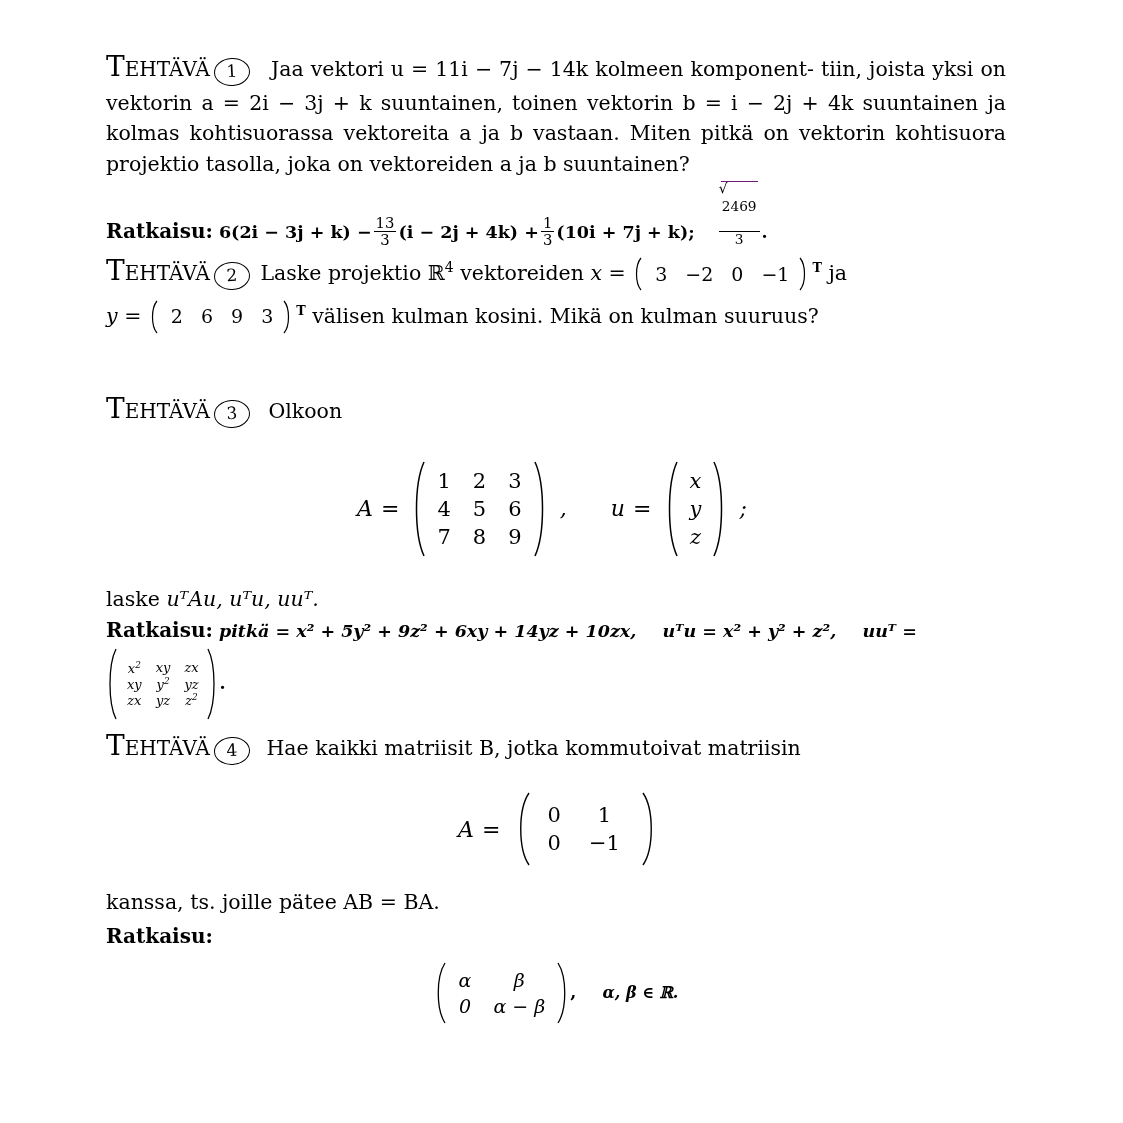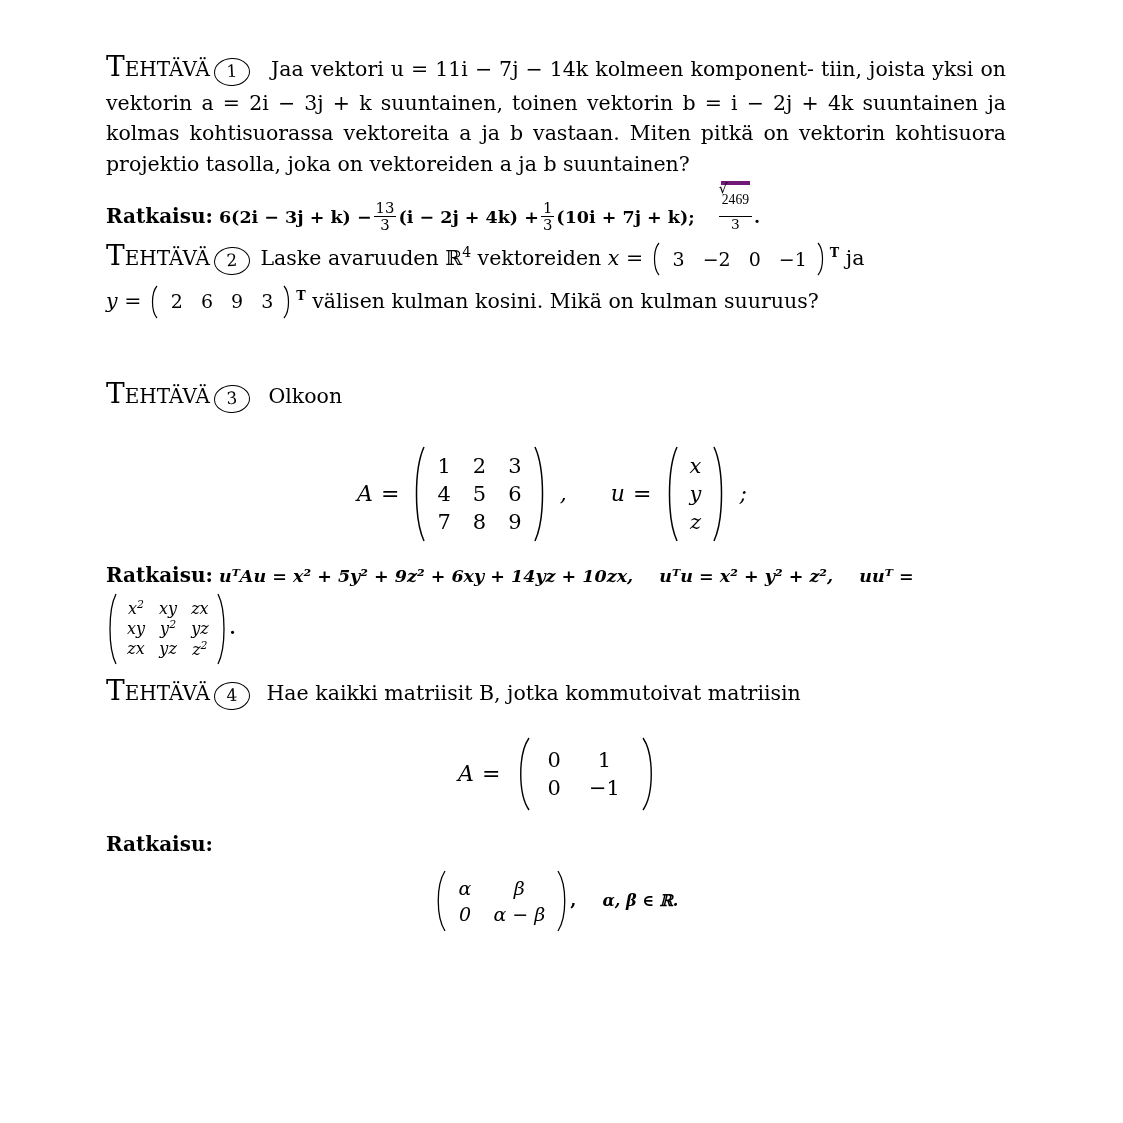--- a/index.html
+++ b/index.html
@@ -92,10 +92,9 @@
     font-size: 1em;
   }
   .sqrt > .rad {
-    border-top: 4px solid #701a75;
-    display: inline-block;
-    padding: 8px 1px;
-    font-family: Liberation Serif, serif;
+    border-top: 1px solid #701a75;
+    display: inline-block;
+    padding: 17px 1px;
   }
 
   

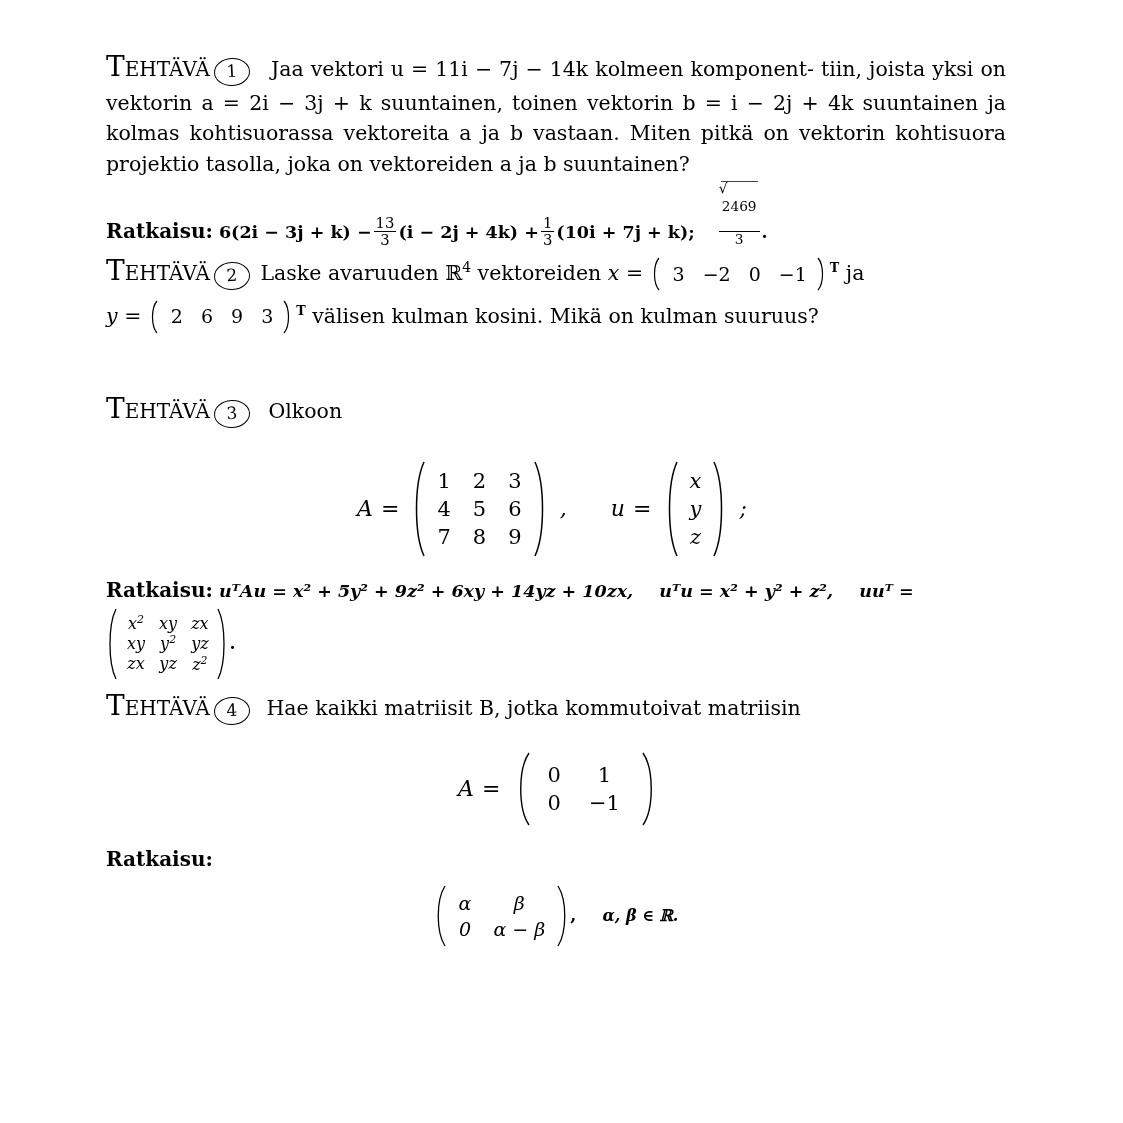--- a/index.html
+++ b/index.html
@@ -172,7 +172,7 @@
     <div style="margin-top:2px">
       <div class="line-block">
         <span class="tehtava-label">Tehtävä</span><span class="circnum">2</span>
-        <span>Laske avaruuden</span>
+        <span>Laske projektio</span>
         <span><span>ℝ</span><sup class="tt">4</sup></span>
         <span>vektoreiden</span>
         <span class="mathit">x</span>

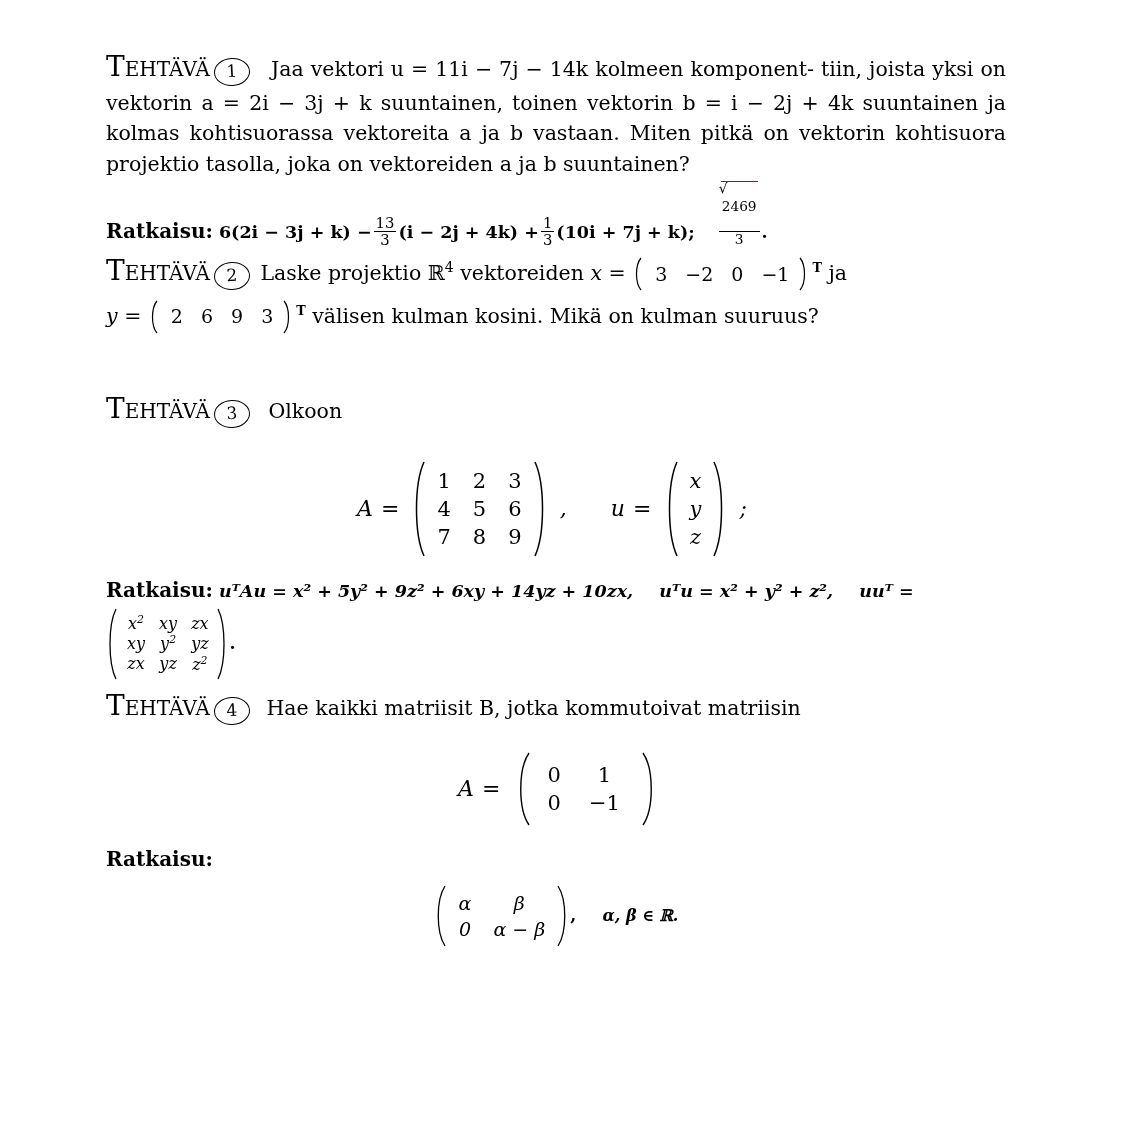--- a/index.html
+++ b/index.html
@@ -302,6 +302,10 @@
         <span class="eqlabel mathrm" style="padding-left:8px">;</span>
       </div>
 
+      <div class="line-block" style="margin-top:26px">
+        <span>laske</span>
+        <span class="mathit">uᵀAu, uᵀu, uuᵀ.</span>
+      </div>
 
       <div class="ratkaisu-line">
         <span class="ratk-label">Ratkaisu:</span>

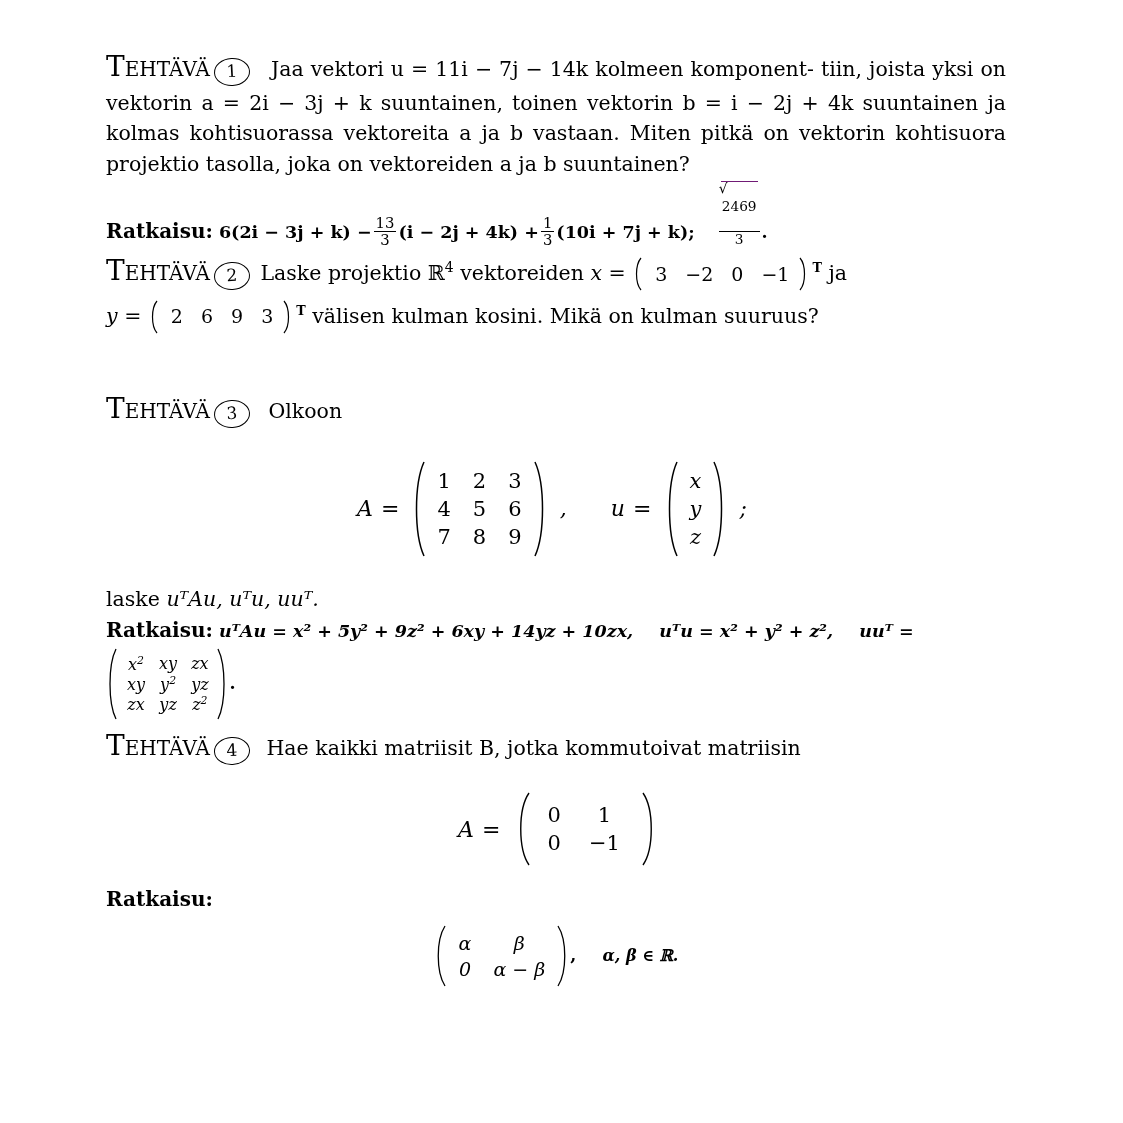--- a/index.html
+++ b/index.html
@@ -309,7 +309,7 @@
 
       <div class="ratkaisu-line">
         <span class="ratk-label">Ratkaisu:</span>
-        <span class="small-math mathit">uᵀAu = x² + 5y² + 9z² + 6xy + 14yz + 10zx,</span>
+        <span class="small-math mathit">pitkä = x² + 5y² + 9z² + 6xy + 14yz + 10zx,</span>
         <span style="display:inline-block;width:14px"></span>
         <span class="small-math mathit">uᵀu = x² + y² + z²,</span>
         <span style="display:inline-block;width:14px"></span>

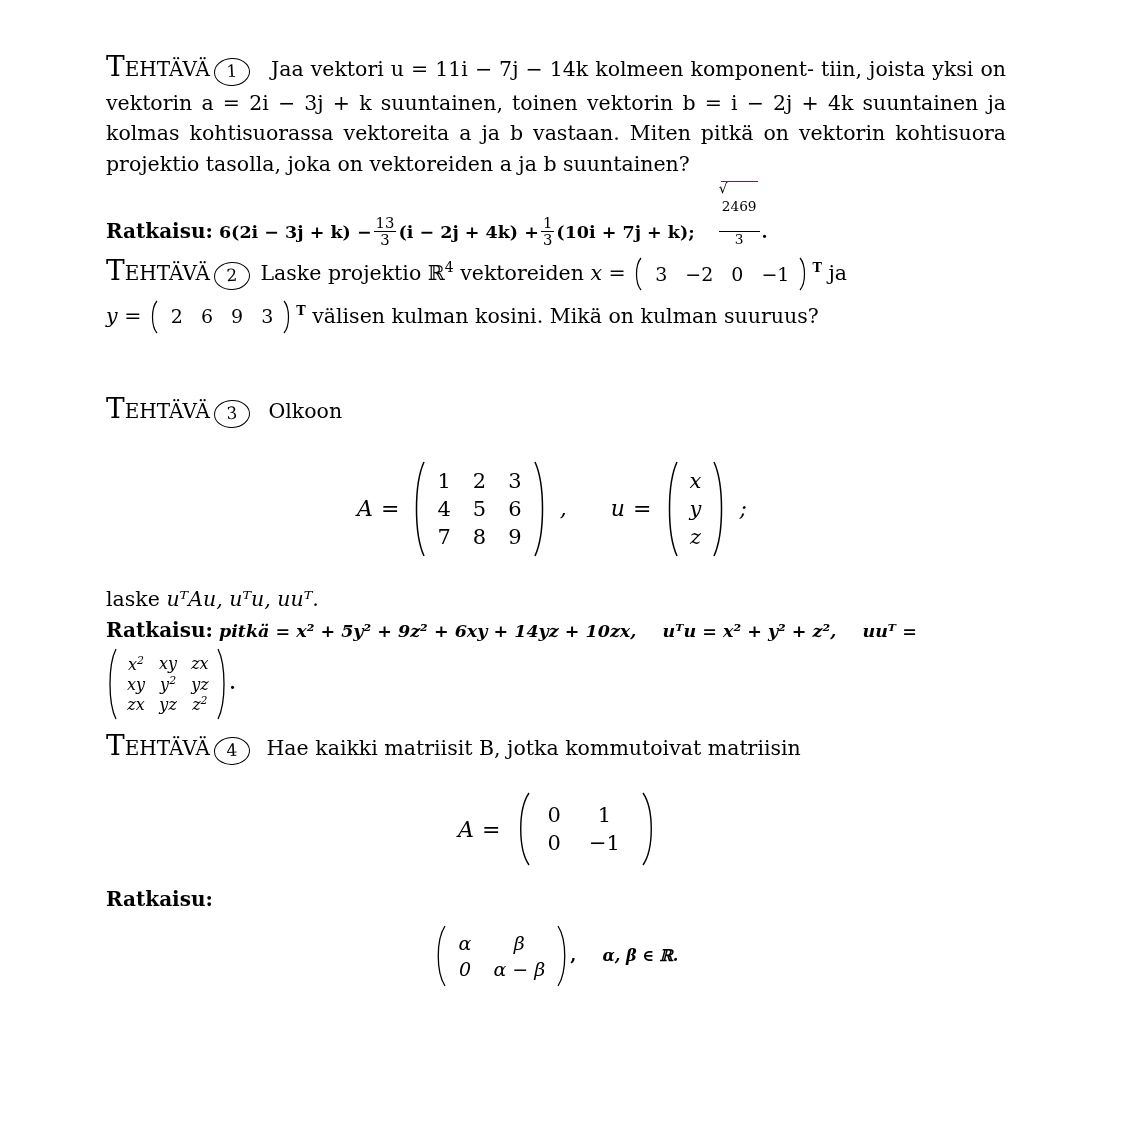--- a/index.html
+++ b/index.html
@@ -135,7 +135,7 @@
     display: inline-block;
   }
   .inline-mtx table.mtx td {
-    font-size: 16px;
+    font-size: 13px;
     padding: 0px 7px;
   }
   .rowvec {

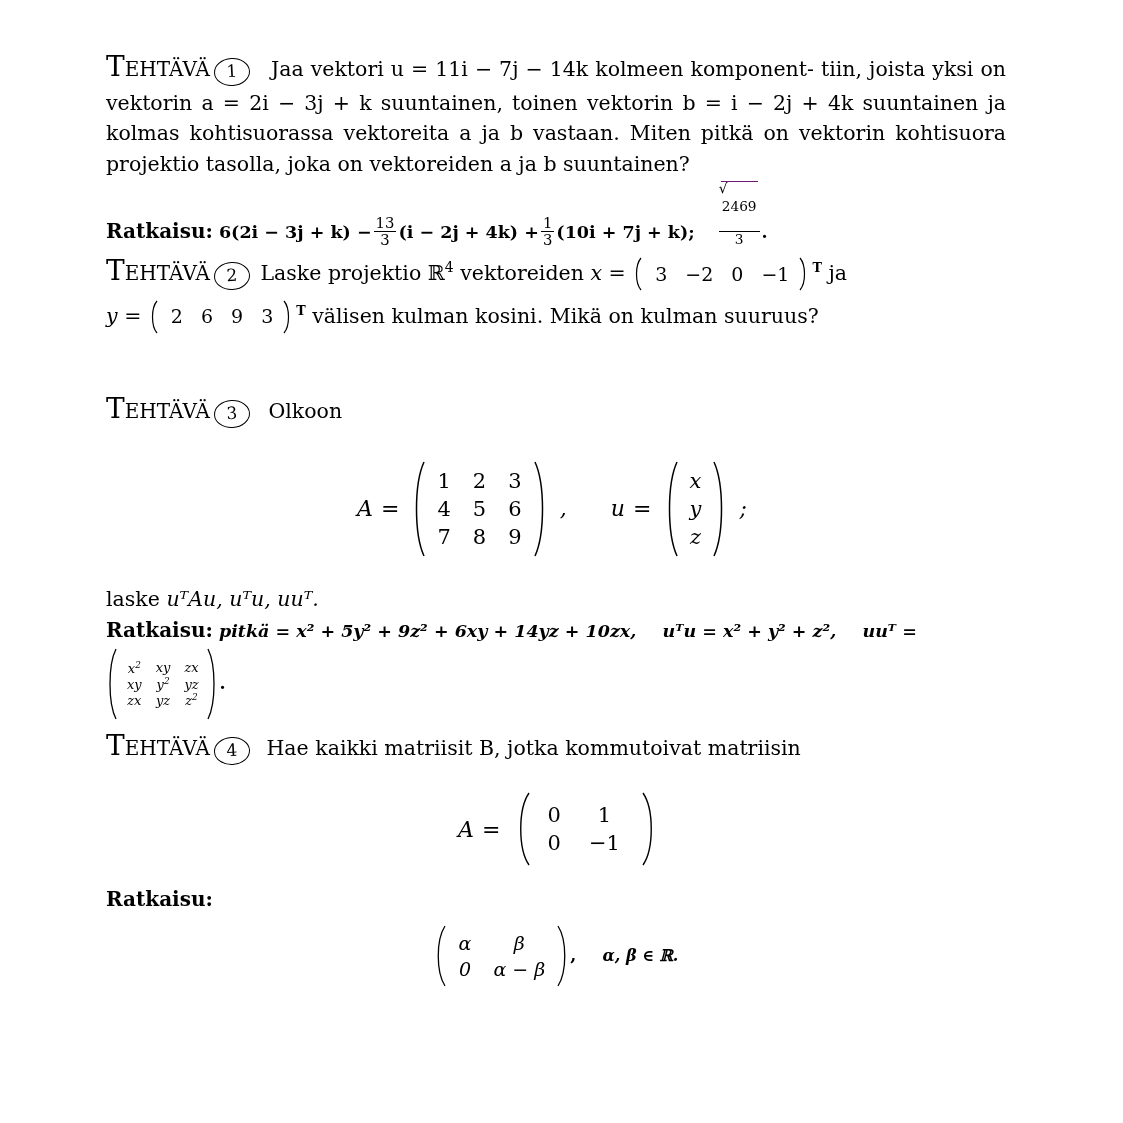--- a/index.html
+++ b/index.html
@@ -384,6 +384,7 @@
         </span>
       </div>
 
+      <div class="line-block" style="margin-top:20px">kanssa, ts. joille pätee AB = BA.</div>
 
       <div class="ratkaisu-line" style="margin-top:4px">
         <span class="ratk-label">Ratkaisu:</span>

